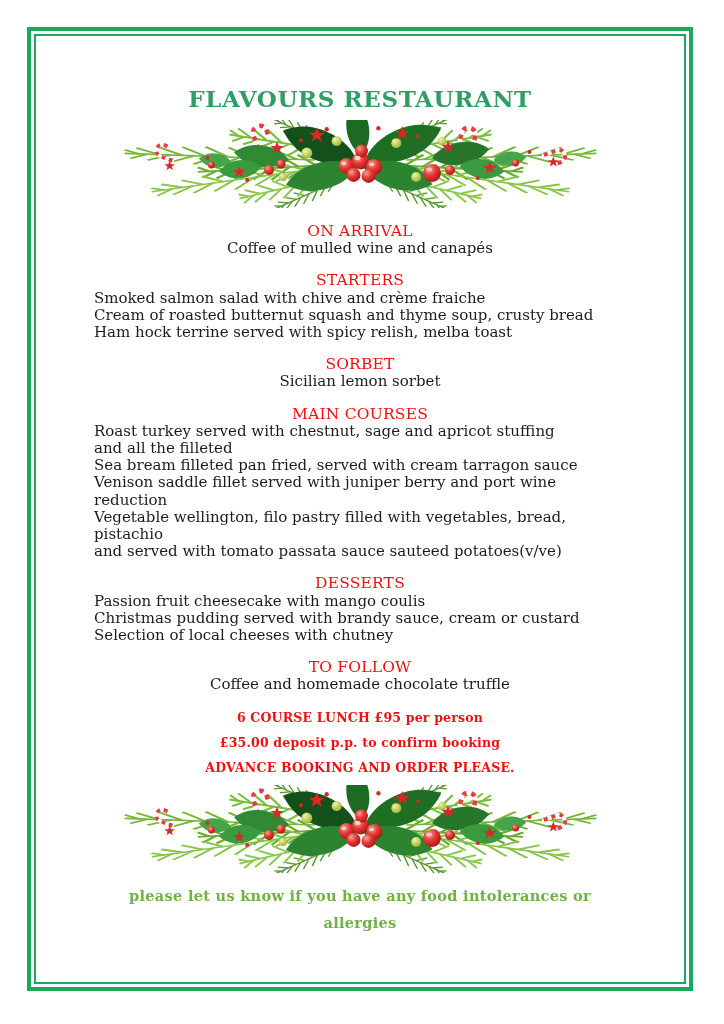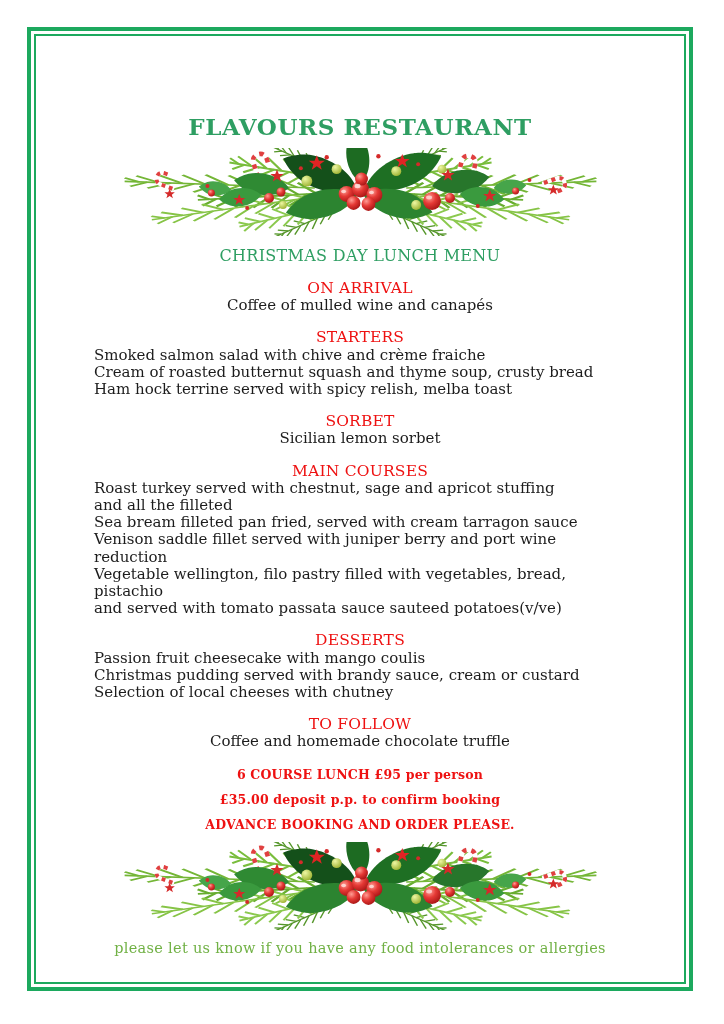--- a/index.html
+++ b/index.html
@@ -20,7 +20,6 @@
   .content {
     position:absolute; inset:6px; padding:48px 57px 0;
     text-align:center;
-    margin-top:28px;
   }
   .doc-title {
     margin:0; font-size:23px; line-height:27px; font-weight:bold;

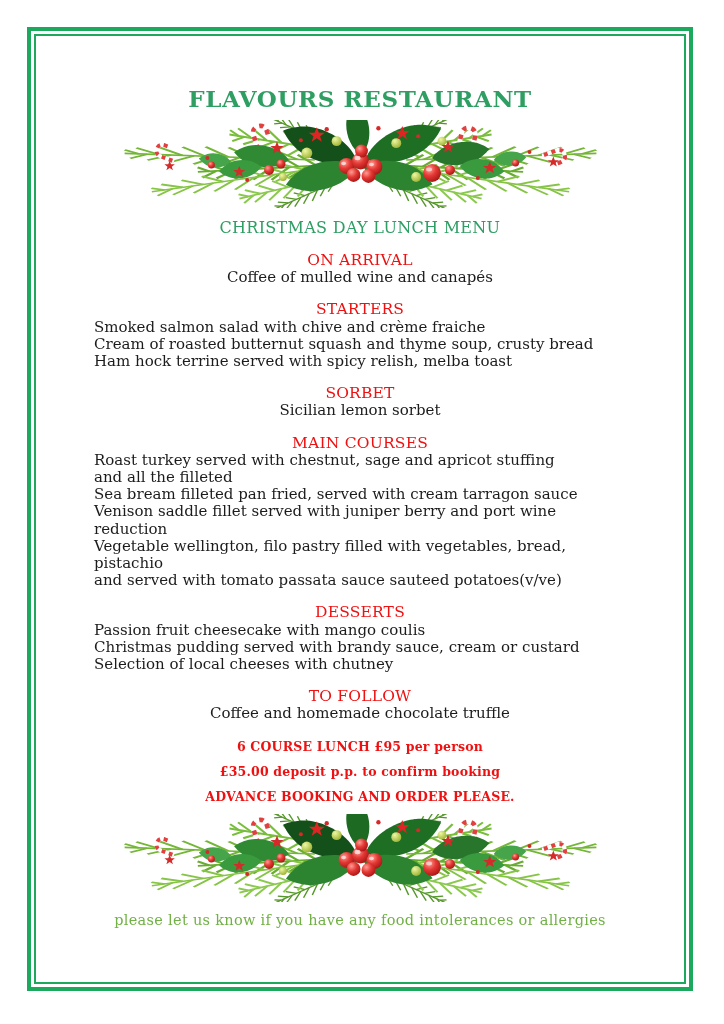--- a/index.html
+++ b/index.html
@@ -157,7 +157,6 @@
       <use href="#garland"></use>
     </svg>
 
-    <h2 class="subtitle">CHRISTMAS DAY LUNCH MENU</h2>
 
     <div id="menu-sections">
         <section class="menu-section align-center">

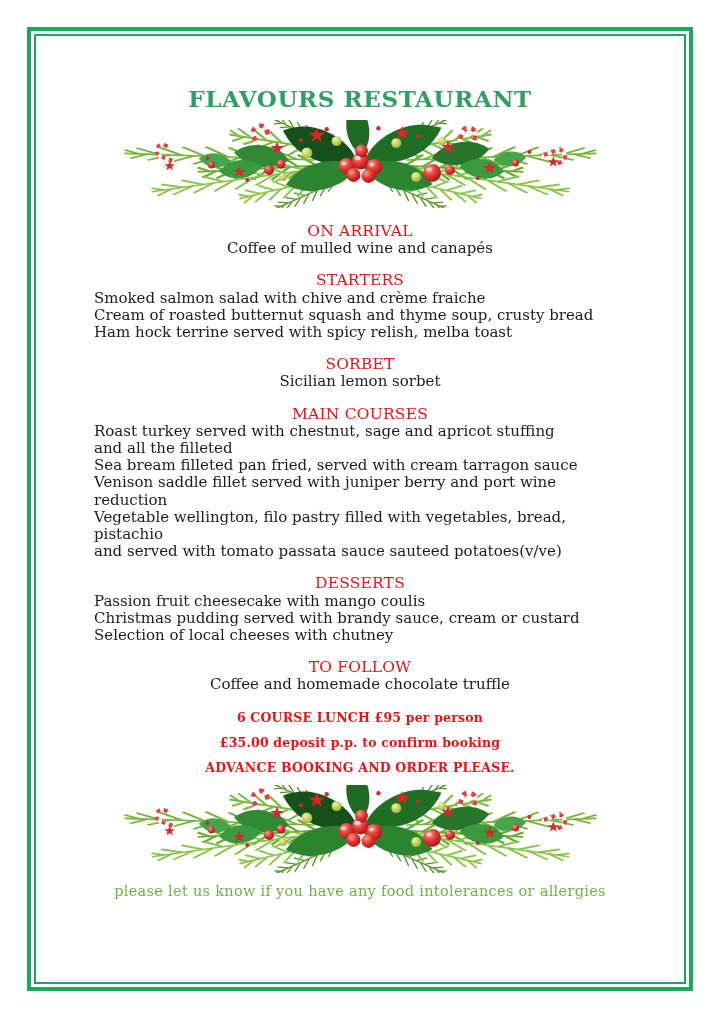--- a/index.html
+++ b/index.html
@@ -47,7 +47,7 @@
     color:var(--section-red,#ee1111); letter-spacing:0.2px;
   }
   .footer-note {
-    margin:9px 0 0; font-size:14.5px; line-height:18px; font-weight:normal;
+    margin:9px 0 0; font-size:14.5px; line-height:27px; font-weight:bold;
     color:var(--footer-green,#71b145); letter-spacing:0.3px;
   }
 </style>

